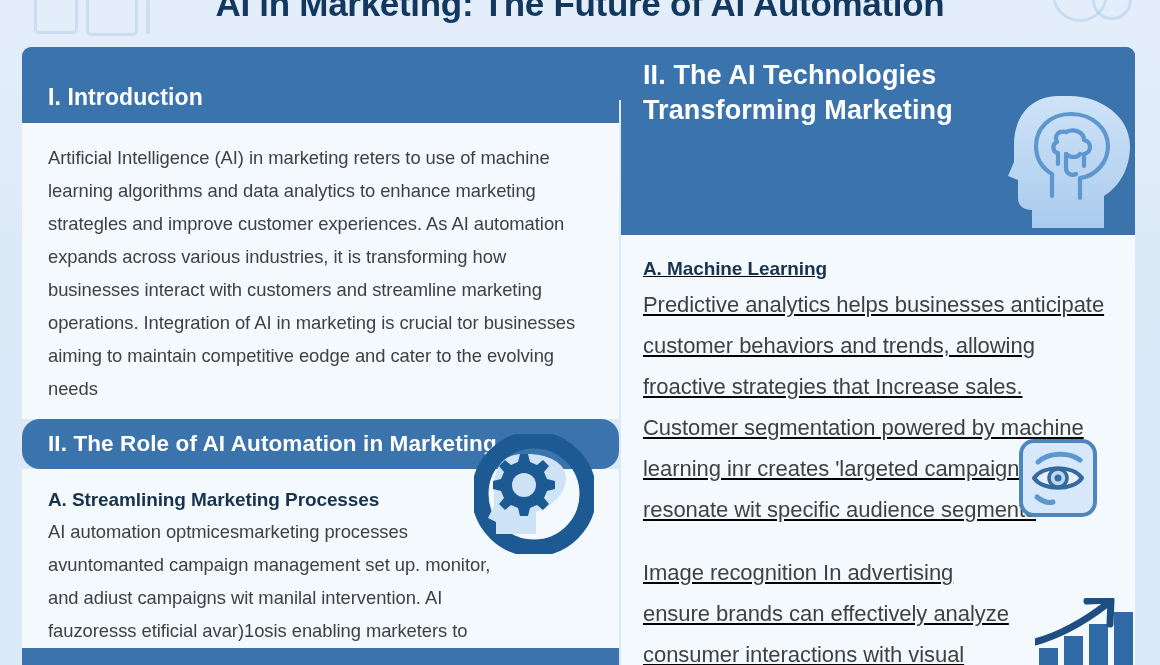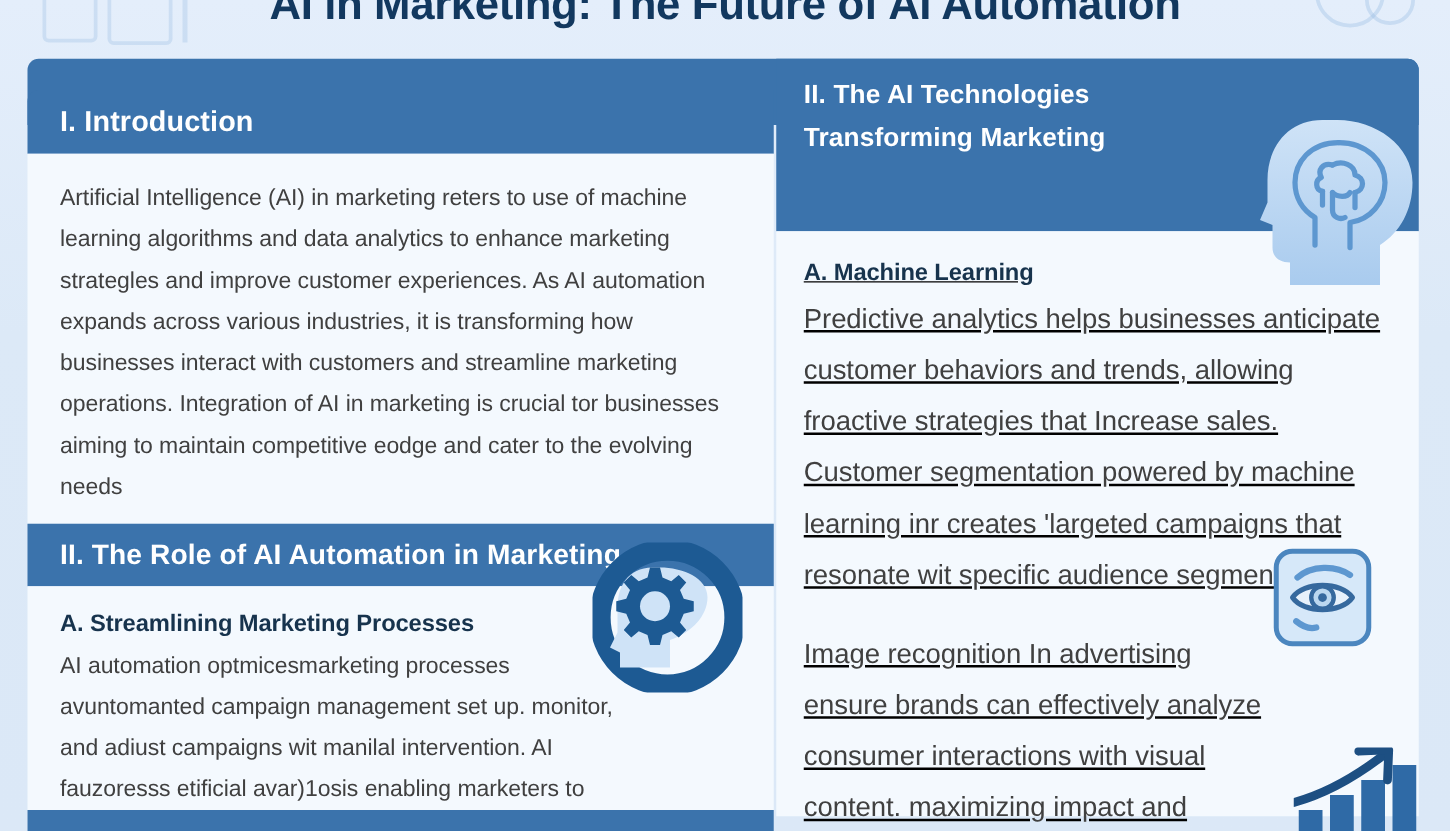--- a/index.html
+++ b/index.html
@@ -177,7 +177,7 @@
 
   <div id="right-col">
 
-    <div class="sec-head" style="font-size:21px; height:138px; padding-right:130px;">II. The AI Technologies Transforming Marketing</div>
+    <div class="sec-head" style="font-size:27px; height:188px; padding-right:130px;">II. The AI Technologies Transforming Marketing</div>
 
     <div class="panel" style="padding-top:23px; height:468px;">
 

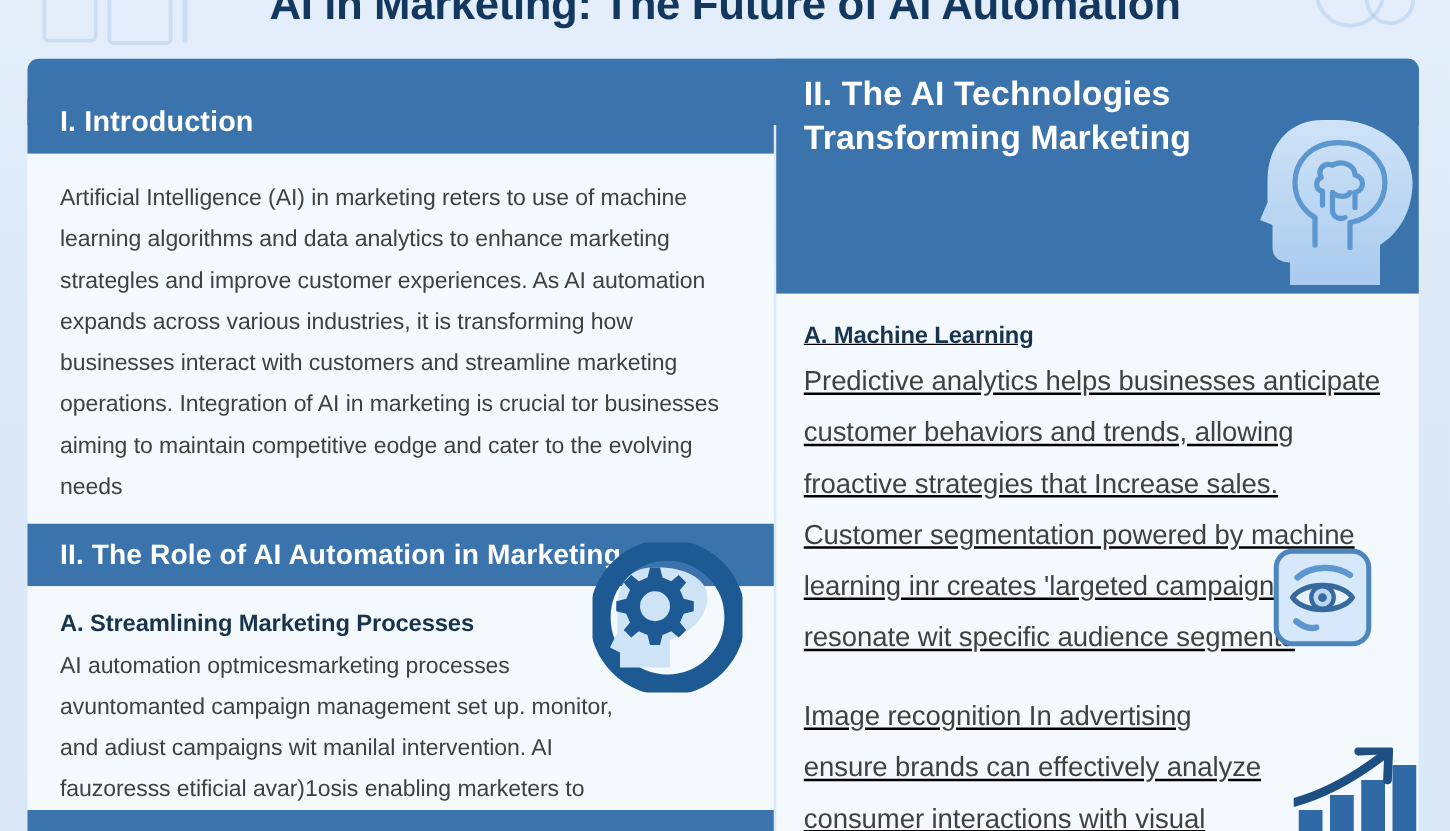--- a/index.html
+++ b/index.html
@@ -165,7 +165,7 @@
       <p>Artificial Intelligence (AI) in marketing reters to use of machine learning algorithms and data analytics to enhance marketing strategles and improve customer experiences. As AI automation expands across various industries, it is transforming how businesses interact with customers and streamline marketing operations. Integration of AI in marketing is crucial tor businesses aiming to maintain competitive eodge and cater to the evolving needs</p>
     </div>
 
-    <div class="sec-head" style="font-size:22.5px;">II. The Role of AI Automation in Marketing</div>
+    <div class="sec-head" style="font-size:22.5px;border-radius:18px;">II. The Role of AI Automation in Marketing</div>
 
     <div class="panel" style="padding-top:20px;">
       <div class="sub-head">A. Streamlining Marketing Processes</div>

